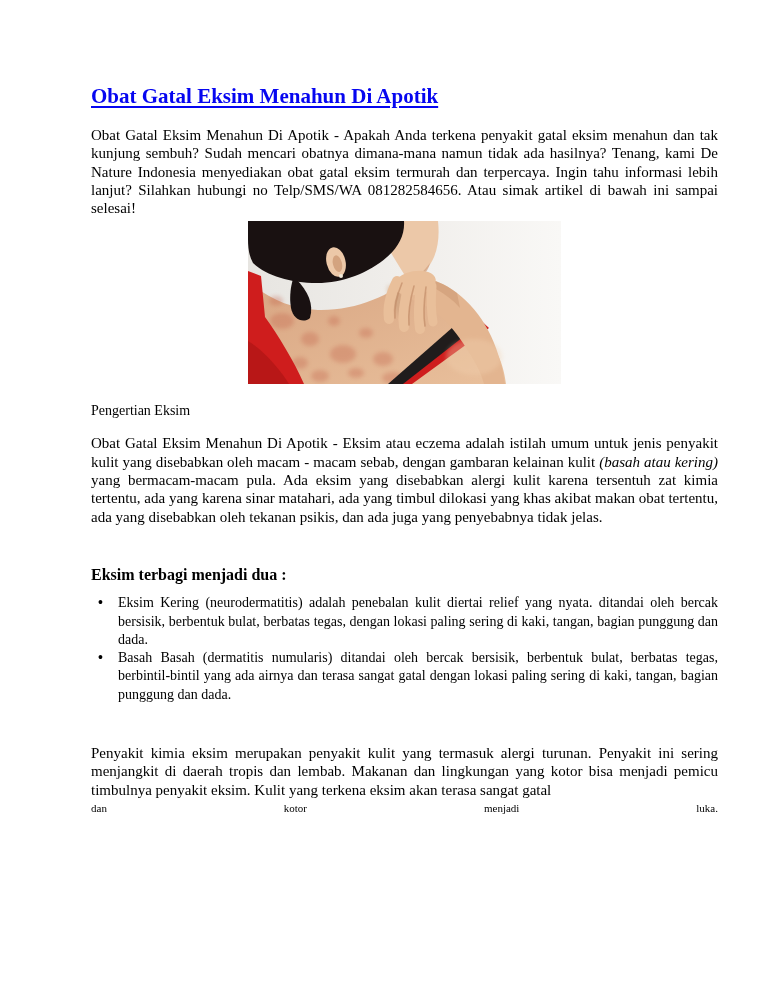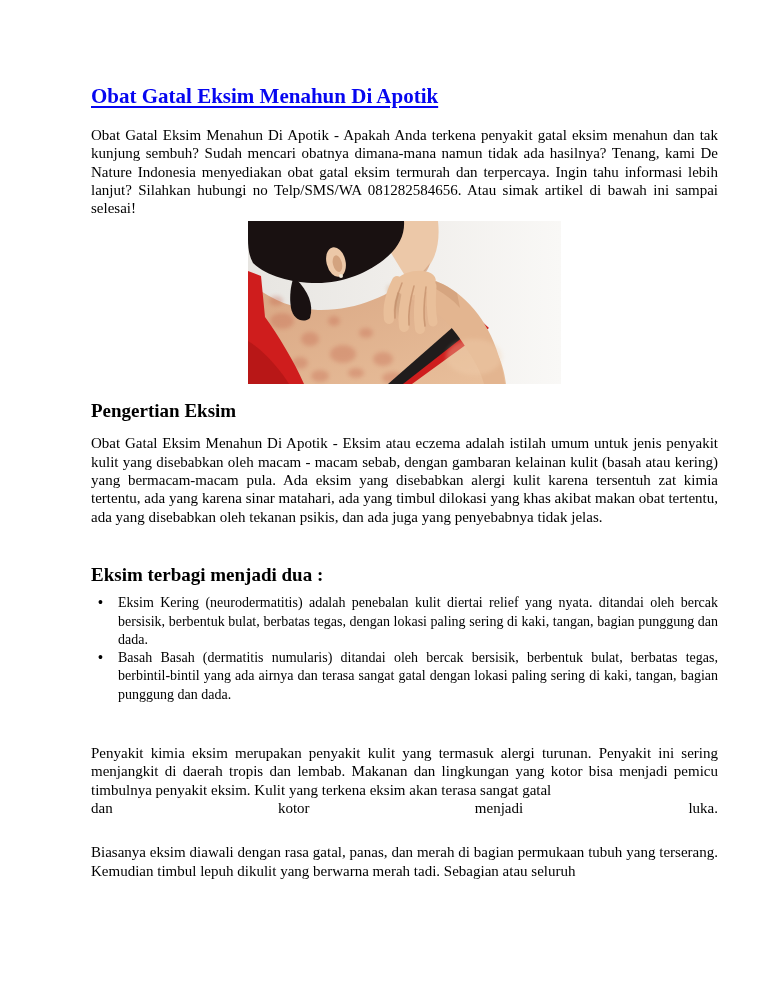--- a/index.html
+++ b/index.html
@@ -50,7 +50,7 @@
     font-size:0;line-height:0;
   }
   .h2{
-    font-size:19px;line-height:19px;font-weight:bold;
+    font-size:14px;line-height:19px;font-weight:normal;
     margin:17px 0 14px 0;
   }
   .pengertian{margin:0 0 40px 0;}

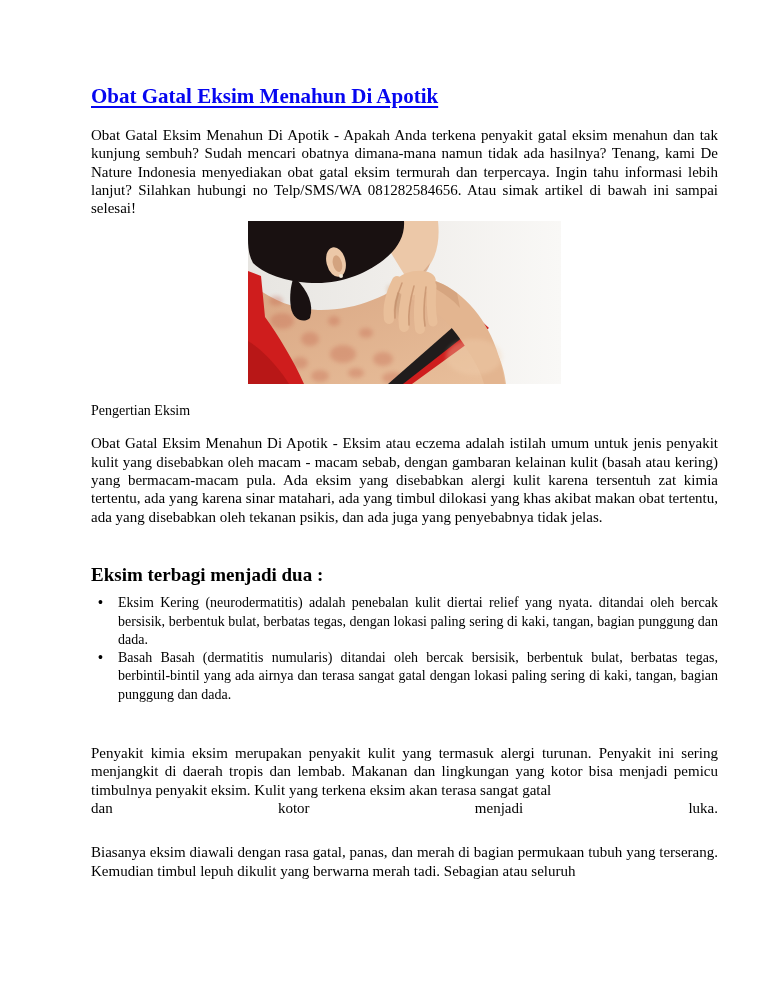--- a/index.html
+++ b/index.html
@@ -43,7 +43,7 @@
     text-align:justify;
   }
   .b{font-weight:normal;}
-  .i{}
+  .i{font-style:italic;}
   .intro{margin:0 0 4px 0;}
   .photo-wrap{
     display:block;width:313px;margin:0 auto;

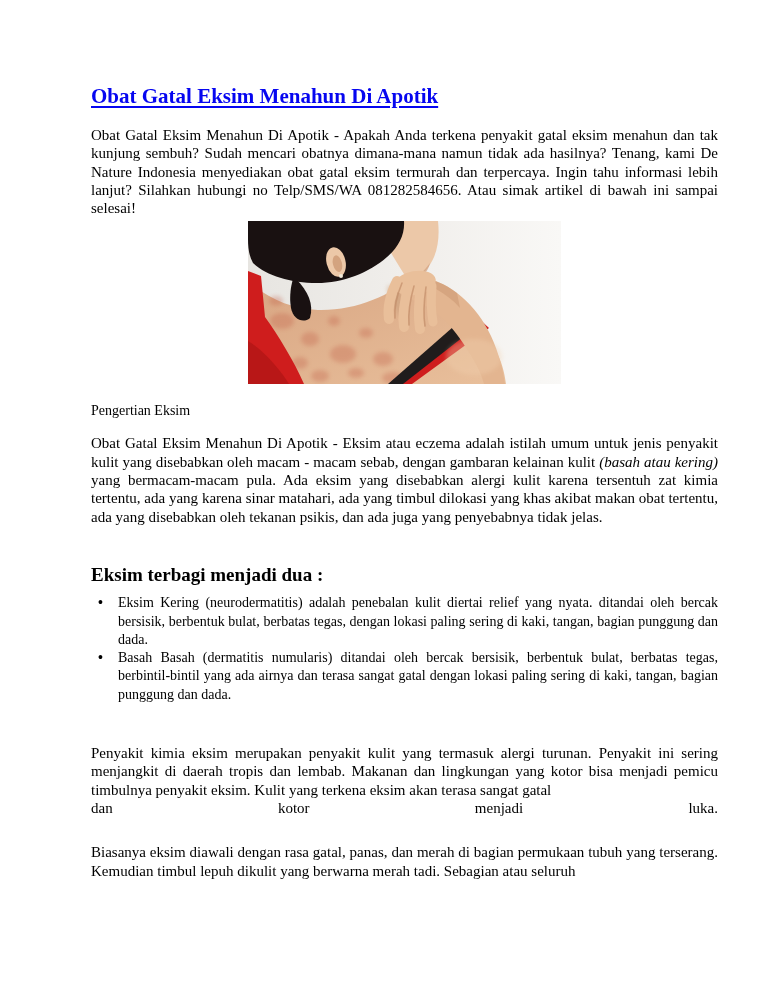--- a/index.html
+++ b/index.html
@@ -55,7 +55,7 @@
   }
   .pengertian{margin:0 0 40px 0;}
   .h3{
-    font-size:19px;line-height:18.3px;font-weight:bold;
+    font-size:16px;line-height:18.3px;font-weight:bold;
     margin:0 0 10px 0;
   }
   ul.types{

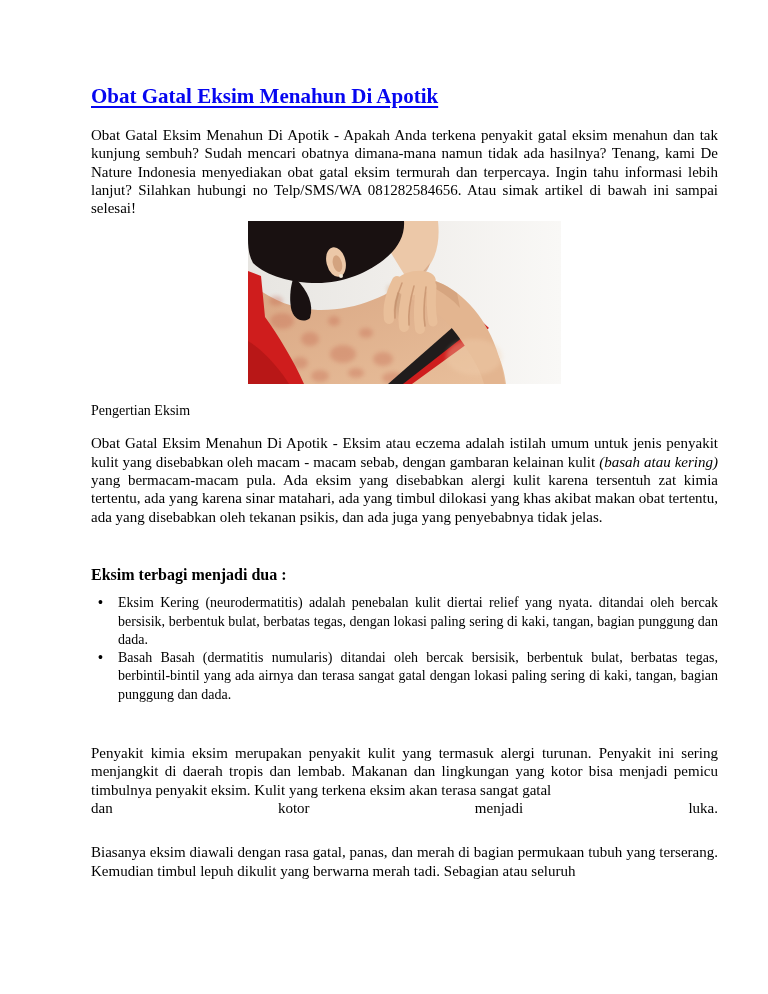--- a/index.html
+++ b/index.html
@@ -76,7 +76,7 @@
   .penyakit{margin:0;}
   .spread-line{
     display:flex;justify-content:space-between;
-    font-size:15px;line-height:18.3px;
+    font-size:11px;line-height:18.3px;
     margin:0 0 26px 0;
   }
   .biasanya{margin:0;}

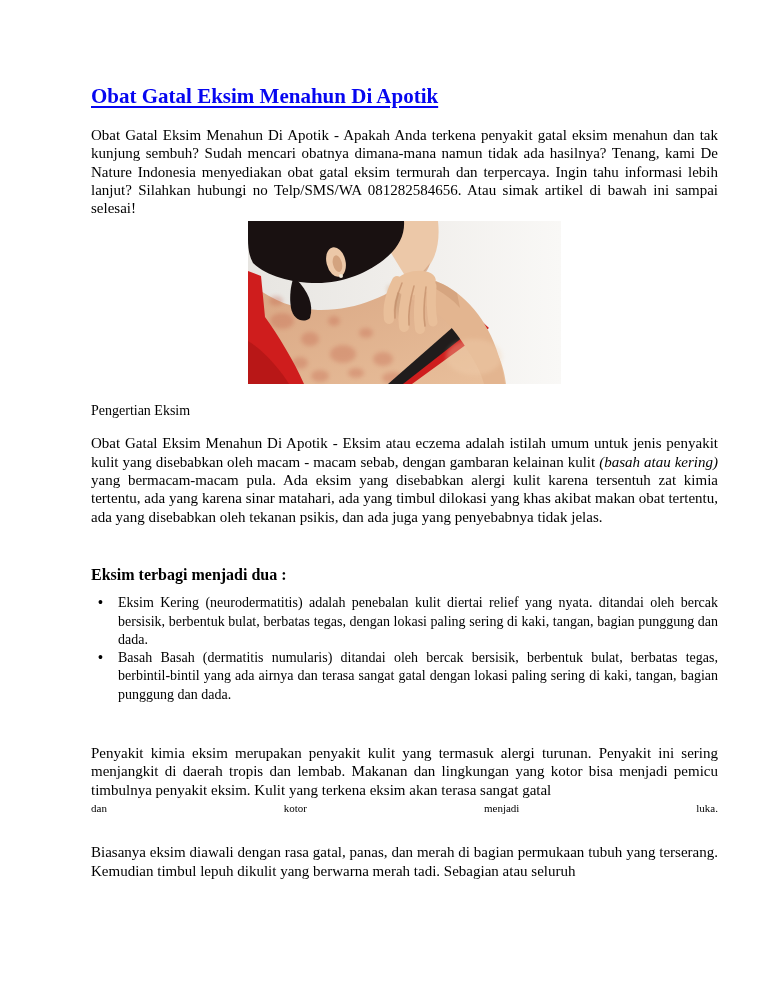--- a/index.html
+++ b/index.html
@@ -183,7 +183,6 @@
       <span>luka.</span>
     </div>
 
-  <p class="par biasanya"><span>Biasanya eksim diawali dengan rasa gatal, panas, dan merah di bagian permukaan tubuh yang terserang. Kemudian timbul lepuh dikulit yang berwarna merah tadi. Sebagian atau seluruh</span></p>
 
 </div>
 

